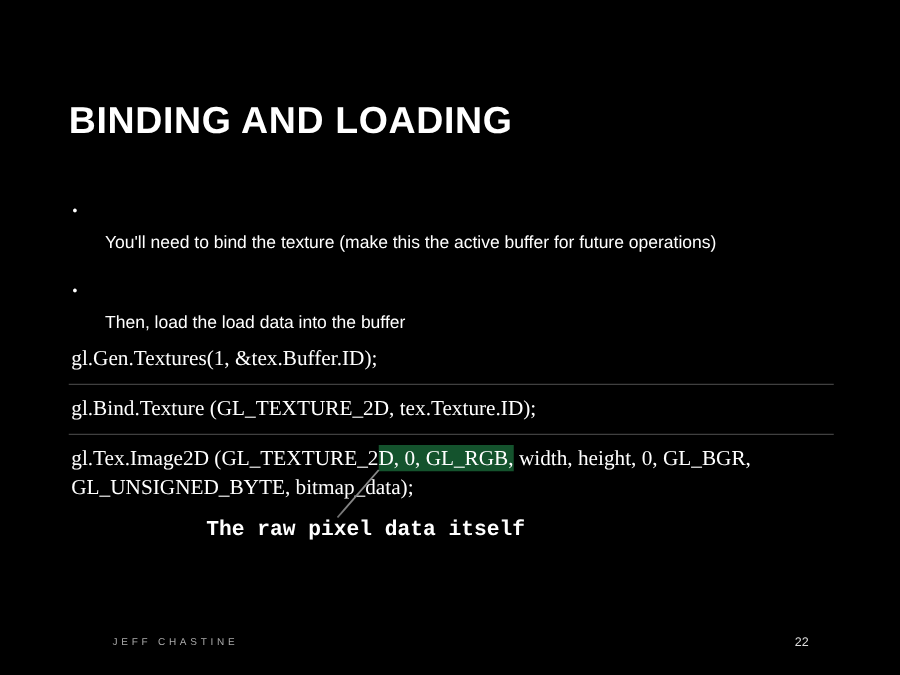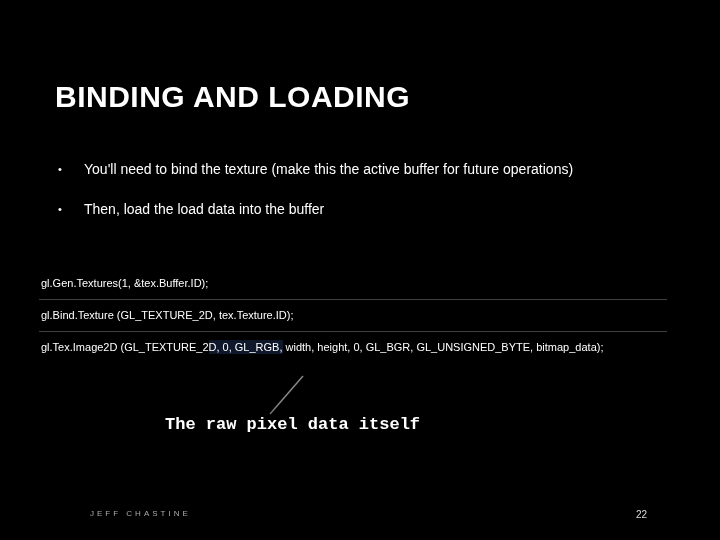--- a/index.html
+++ b/index.html
@@ -47,6 +47,7 @@
   }
   .bullet-text {
     flex: 1;
+    margin-top: 24px;
   }
   .code-area {
     position: absolute;

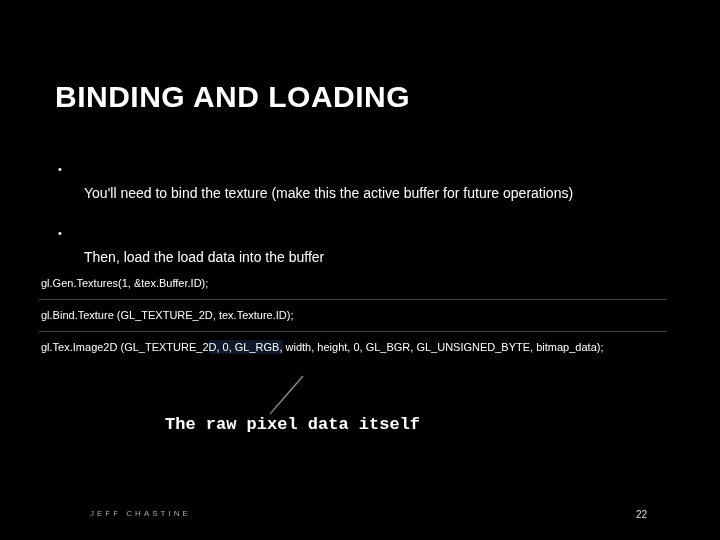--- a/index.html
+++ b/index.html
@@ -51,11 +51,11 @@
   }
   .code-area {
     position: absolute;
-    left: 39px;
+    left: 55px;
     top: 268px;
     right: 35px;
-    font-family: Liberation Sans, sans-serif;
-    font-size: 11px;
+    font-family: Liberation Serif, serif;
+    font-size: 17px;
     line-height: 1.35;
   }
   .code-line {

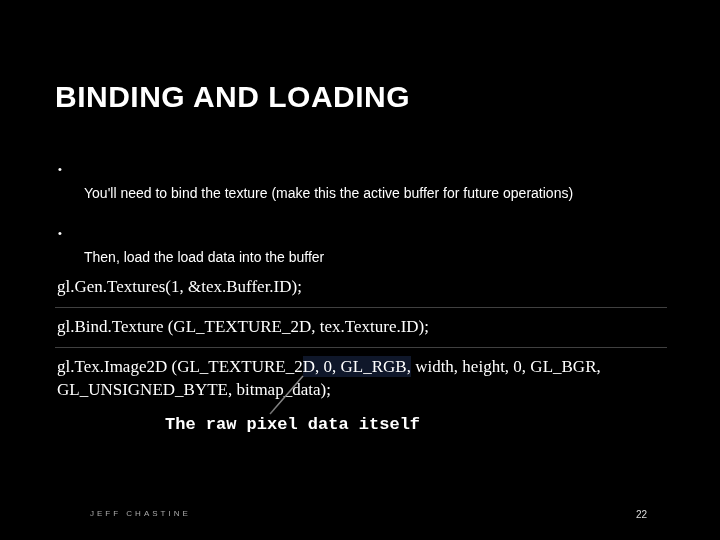--- a/index.html
+++ b/index.html
@@ -66,7 +66,7 @@
     border-bottom: none;
   }
   .highlight {
-    background: #0f172a;
+    background: #14532d;
     padding: 1px 0;
   }
   .annotation {

